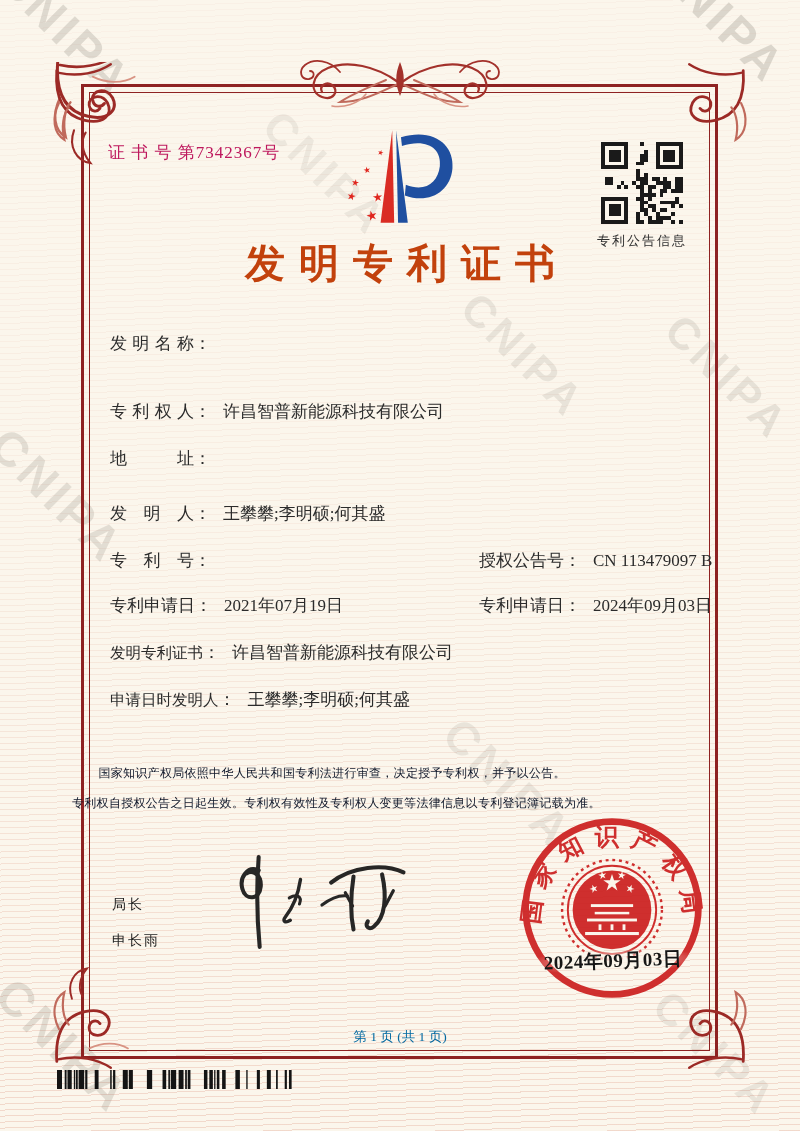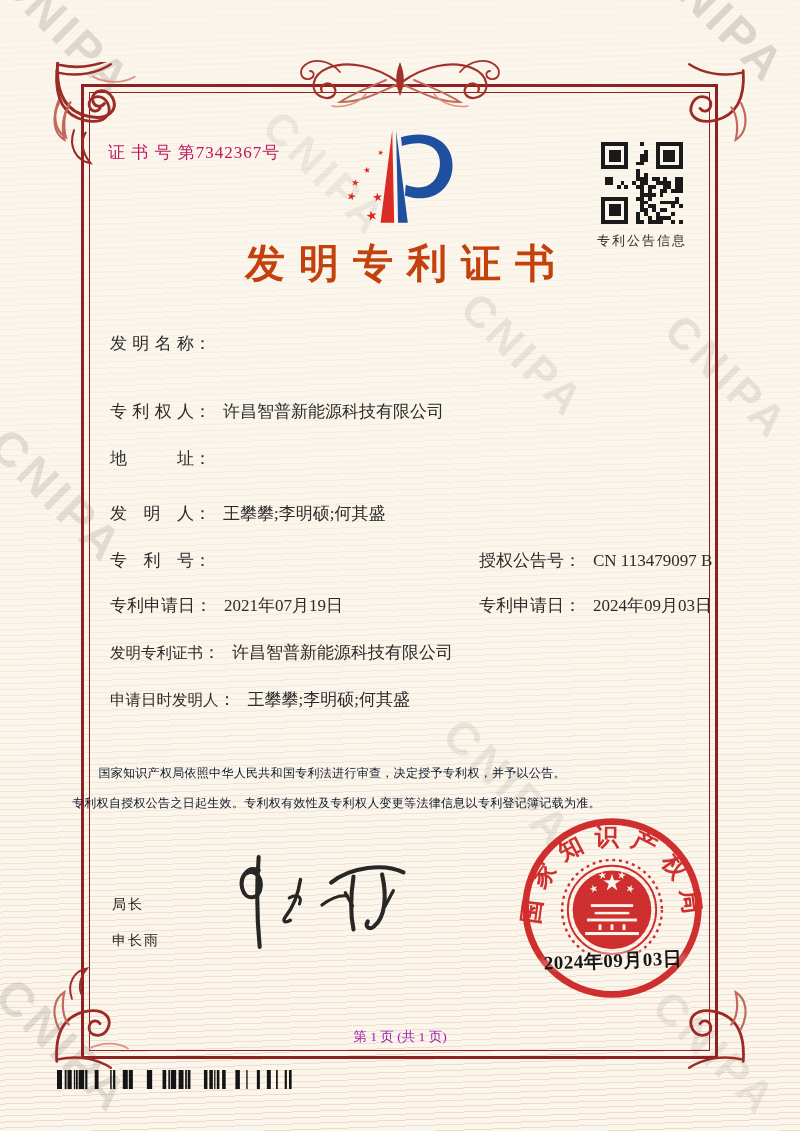--- a/index.html
+++ b/index.html
@@ -54,7 +54,7 @@
                font-size:19px; font-weight:bold; color:#161616; letter-spacing:.5px; transform:rotate(-2deg);
                background:radial-gradient(closest-side, rgba(251,246,236,.95), rgba(251,246,236,0)); }
   
-  .page-no { position:absolute; left:0; top:1028px; width:100%; z-index:3; text-align:center; font-size:13.5px; color:#a21caf; }
+  .page-no { position:absolute; left:0; top:1028px; width:100%; z-index:3; text-align:center; font-size:13.5px; color:#0369a1; }
   .barcode { position:absolute; left:57px; top:1070px; width:254px; height:19px; z-index:3; }
 </style>
 </head>

